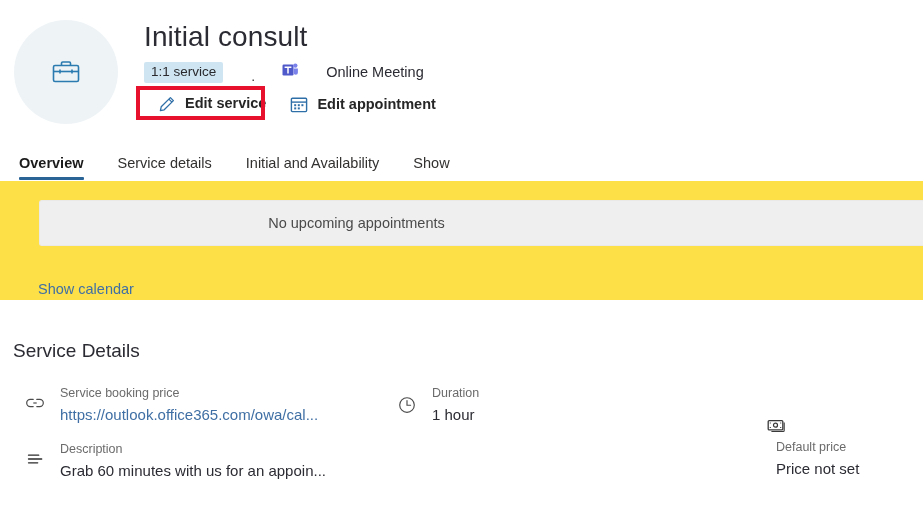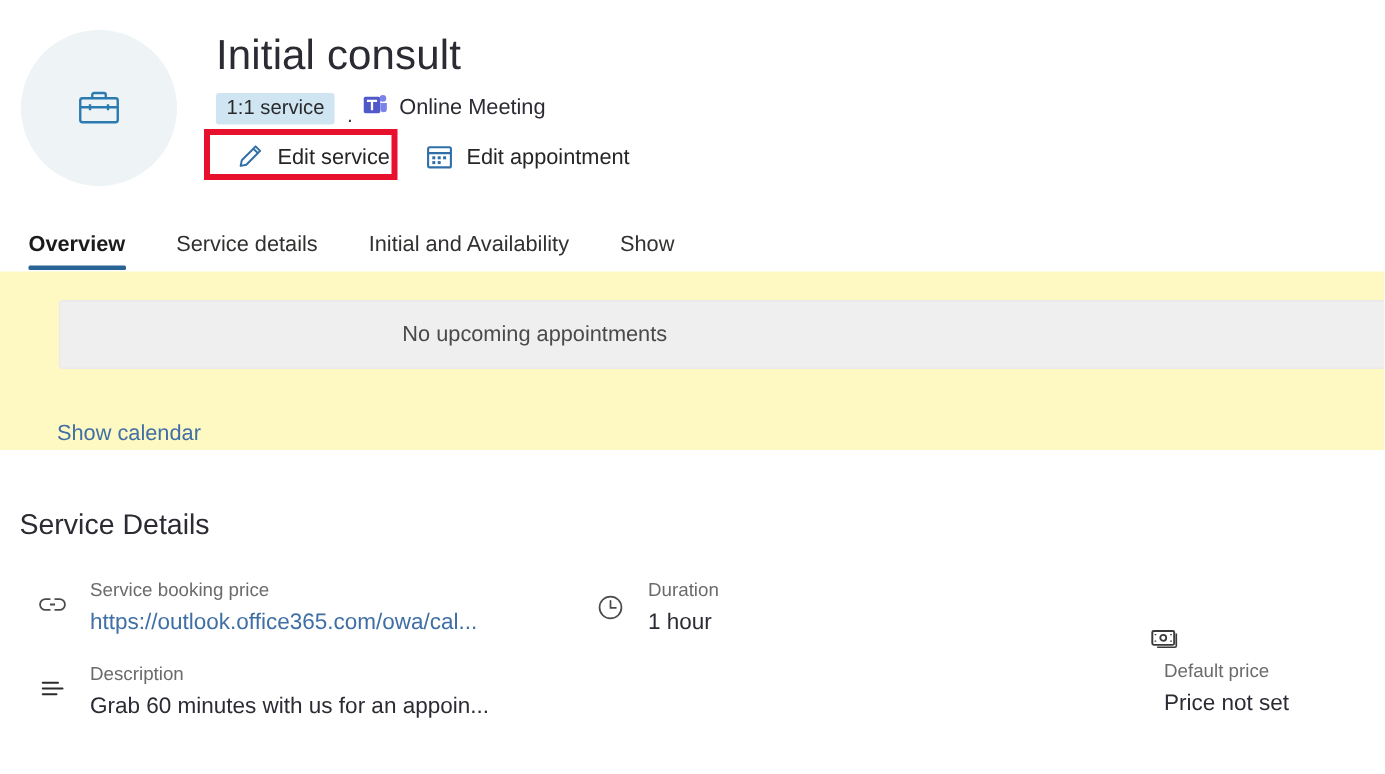--- a/index.html
+++ b/index.html
@@ -55,6 +55,7 @@
     align-items: center;
     margin-top: 8px;
     height: 20px;
+    gap: 20px;
   }
   .badge {
     background: #cfe6f2;

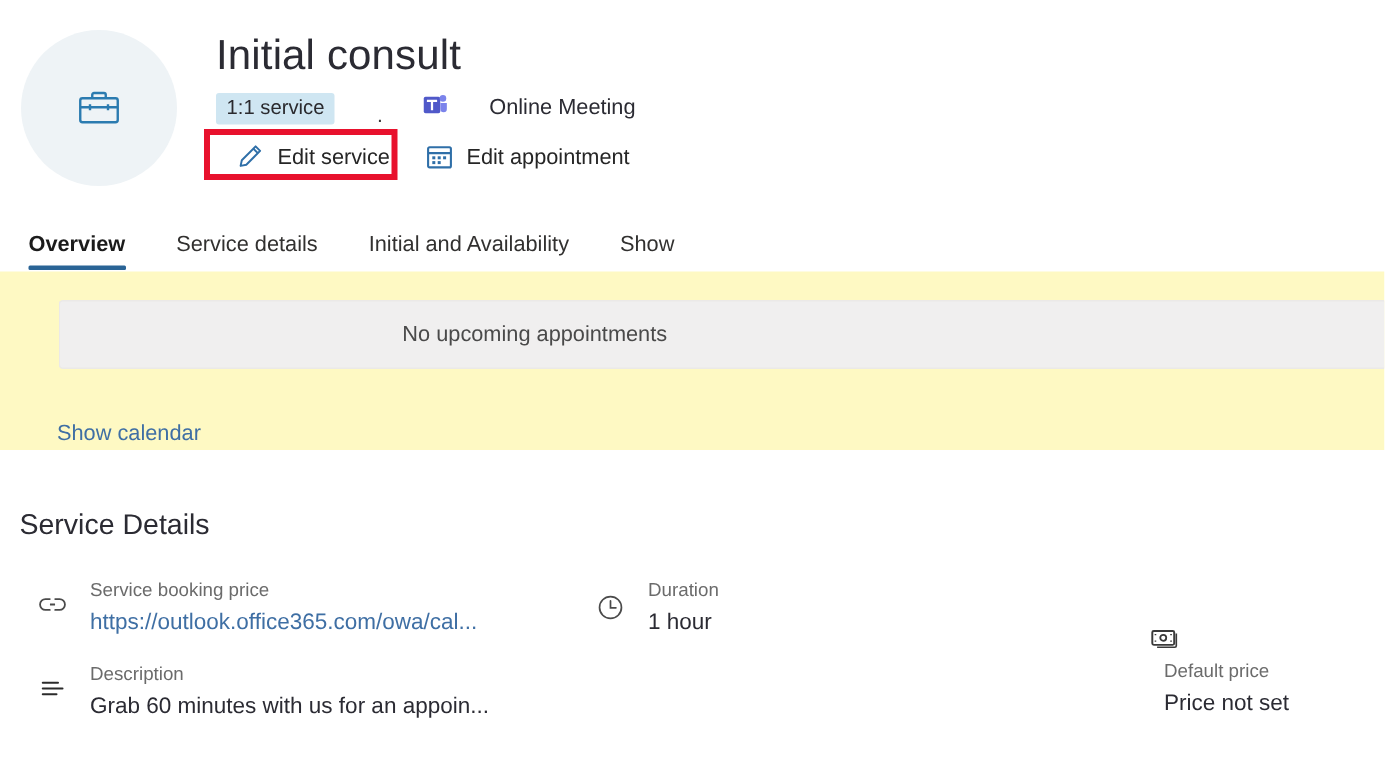--- a/index.html
+++ b/index.html
@@ -88,9 +88,10 @@
   }
   .action {
     display: flex;
-    align-items: flex-end;
+    align-items: flex-start;
     cursor: pointer;
     white-space: nowrap;
+    font-weight: bold;
   }
   .action .label {
     font-size: 14.5px;

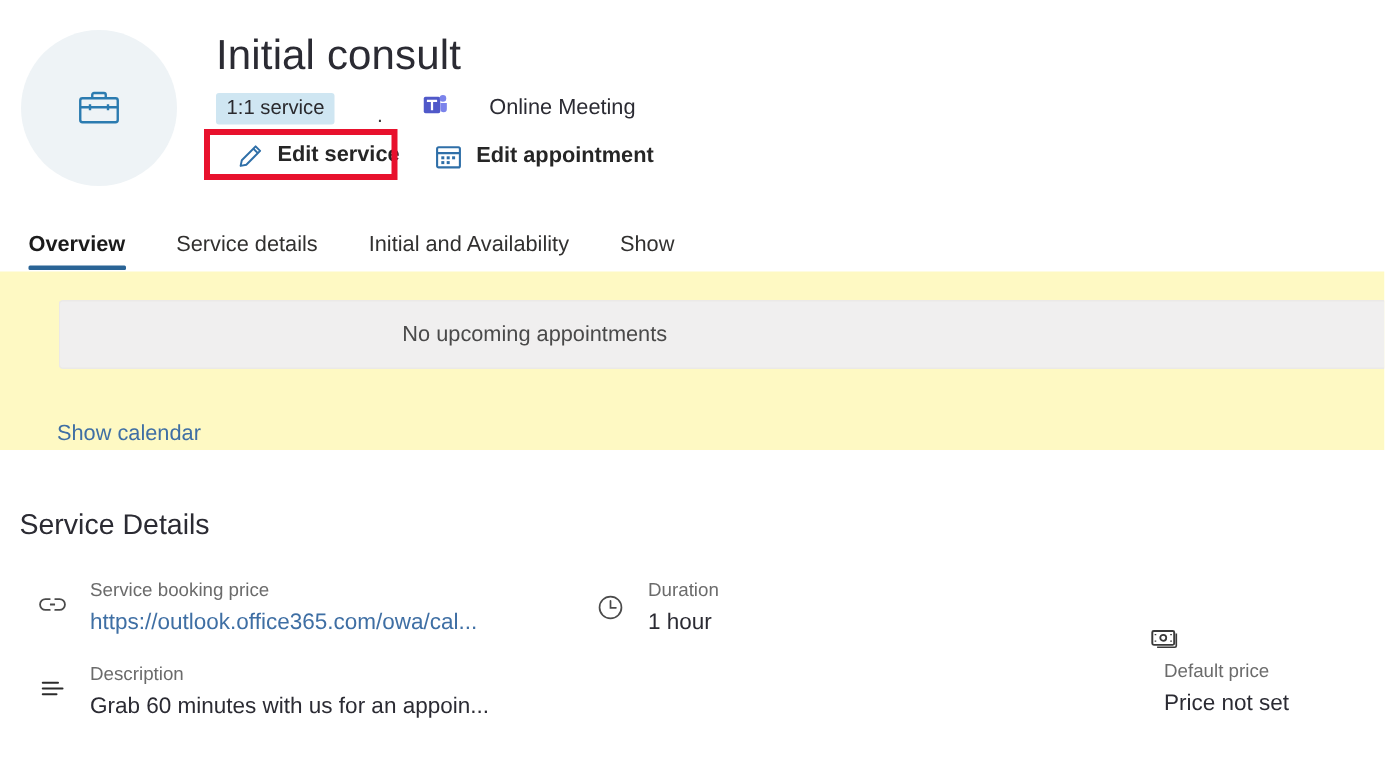--- a/index.html
+++ b/index.html
@@ -147,7 +147,7 @@
 
   
   .panel {
-    background: #fef9c3;
+    background: #fde047;
     height: 119px;
     margin-top: 1px;
     position: relative;

